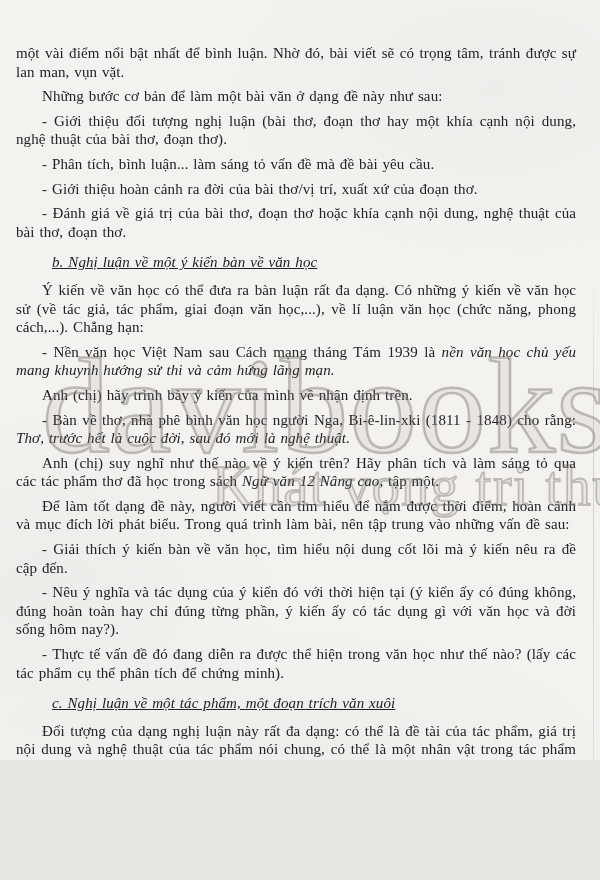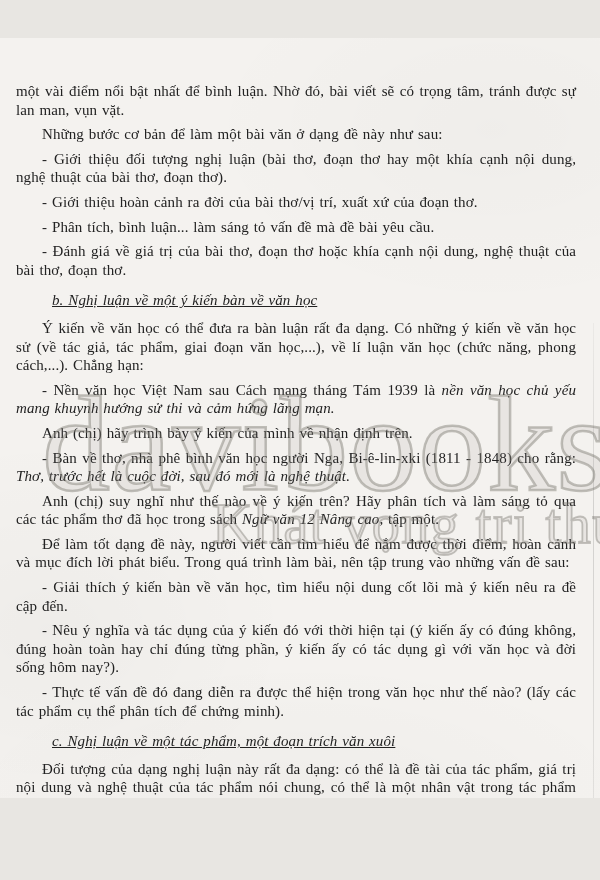--- a/index.html
+++ b/index.html
@@ -18,7 +18,6 @@
       radial-gradient(ellipse 500px 200px at 50% 100%, rgba(0,0,0,0.02), transparent 70%),
       #f4f2ef;
     color: #222;
-    margin-top: 38px;
   }
   .content {
     position: absolute;

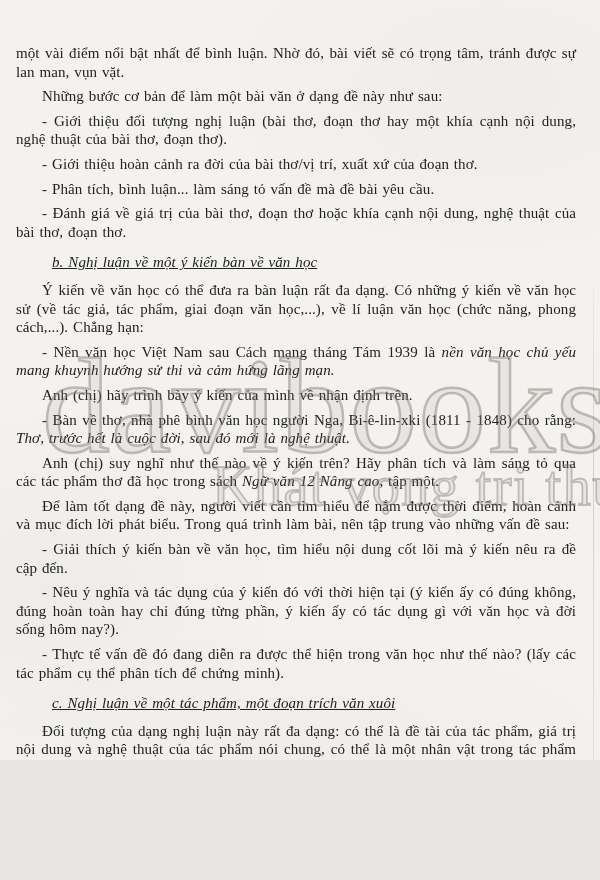--- a/index.html
+++ b/index.html
@@ -96,8 +96,8 @@
     <p class="noind"><span>một vài điểm nổi bật nhất để bình luận. Nhờ đó, bài viết sẽ có trọng tâm, tránh được sự lan man, vụn vặt.</span></p>
     <p><span>Những bước cơ bản để làm một bài văn ở dạng đề này như sau:</span></p>
     <p><span>- Giới thiệu đối tượng nghị luận (bài thơ, đoạn thơ hay một khía cạnh nội dung, nghệ thuật của bài thơ, đoạn thơ).</span></p>
+    <p><span>- Phân tích, bình luận... làm sáng tỏ vấn đề mà đề bài yêu cầu.</span></p>
     <p><span>- Giới thiệu hoàn cảnh ra đời của bài thơ/vị trí, xuất xứ của đoạn thơ.</span></p>
-    <p><span>- Phân tích, bình luận... làm sáng tỏ vấn đề mà đề bài yêu cầu.</span></p>
     <p><span>- Đánh giá về giá trị của bài thơ, đoạn thơ hoặc khía cạnh nội dung, nghệ thuật của bài thơ, đoạn thơ.</span></p>
     <p class="ph"><span>b. Nghị luận về một ý kiến bàn về văn học</span></p>
     <p><span>Ý kiến về văn học có thể đưa ra bàn luận rất đa dạng. Có những ý kiến về văn học sử (về tác giả, tác phẩm, giai đoạn văn học,...), về lí luận văn học (chức năng, phong cách,...). Chẳng hạn:</span></p>

